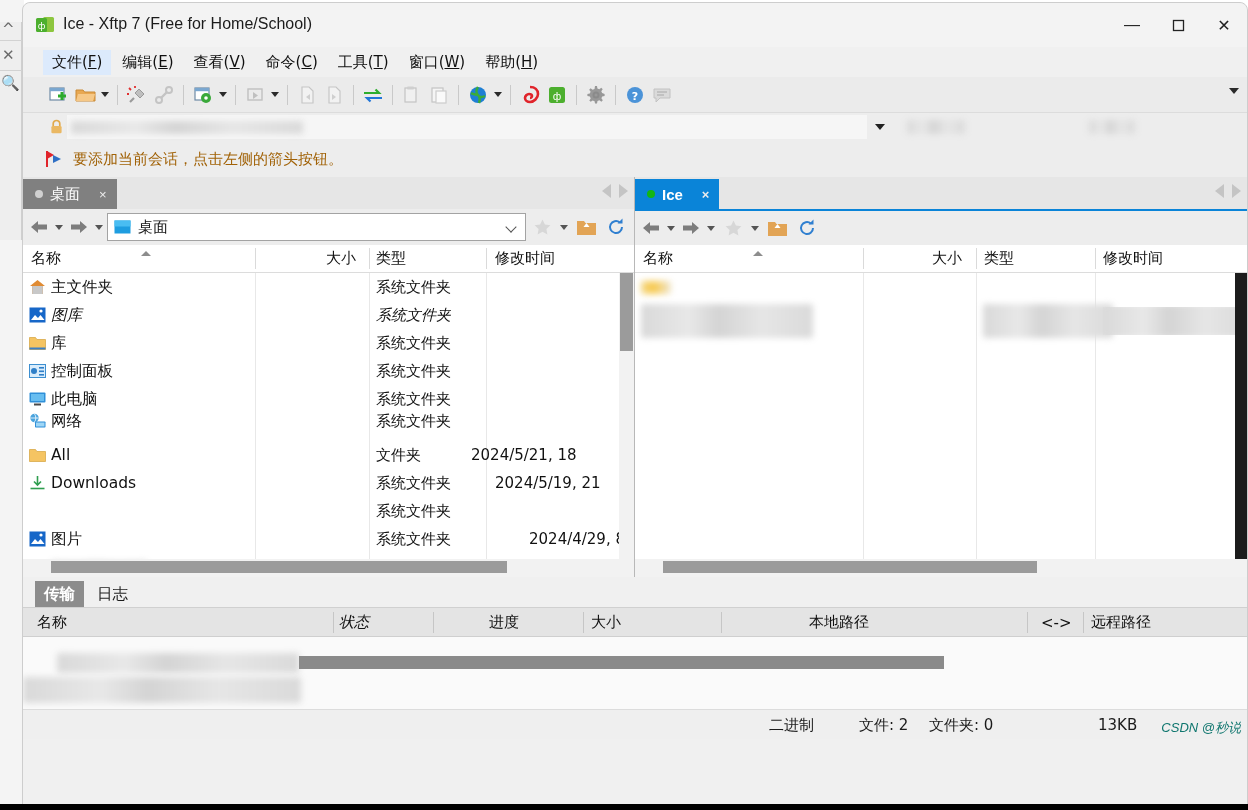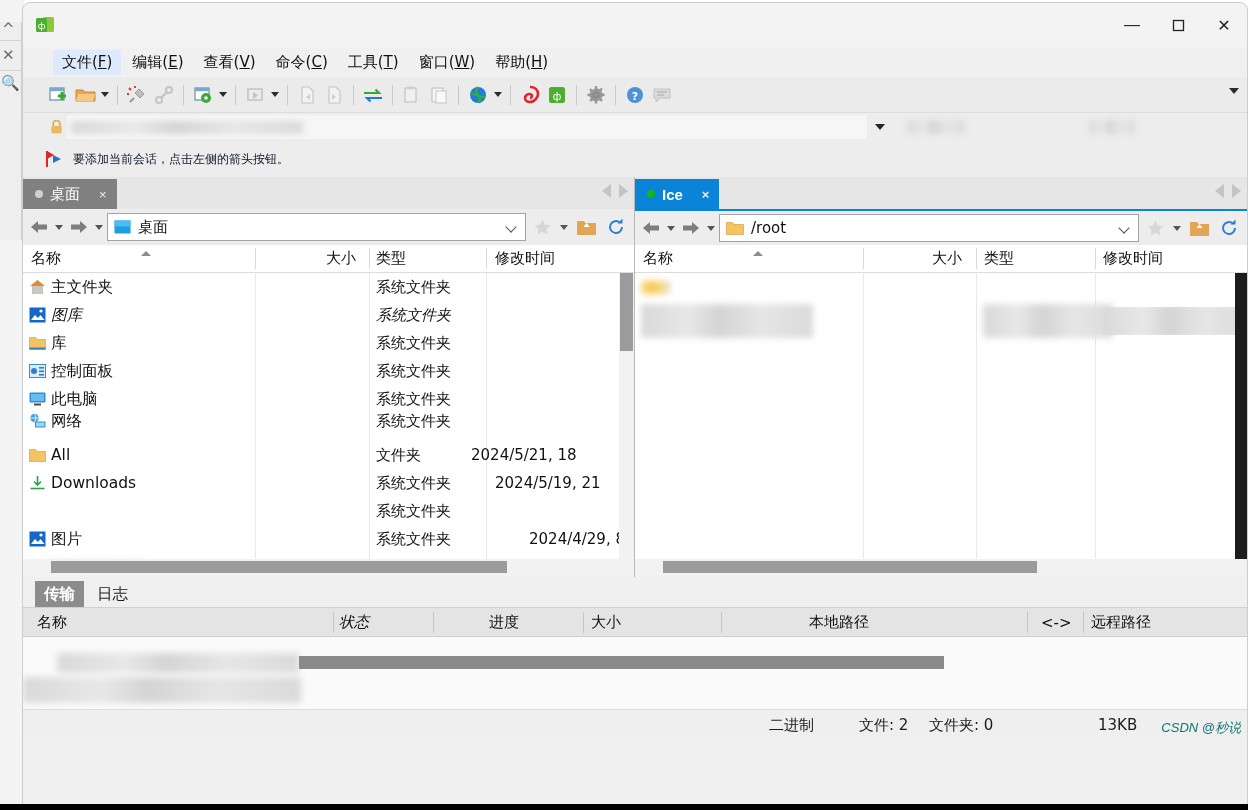--- a/index.html
+++ b/index.html
@@ -184,6 +184,7 @@
         <rect x="1" y="3" width="11" height="14" rx="1.5" fill="#4caf2e"></rect>
         <text x="6.5" y="13.5" font-size="9" fill="#ffffff" text-anchor="middle" font-family="DejaVu Sans">ф</text>
       </svg>
+      <div class="title-text">Ice - Xftp 7 (Free for Home/School)</div>
       <div class="wbtns">
         <div class="wbtn">—</div>
         <div class="wbtn">

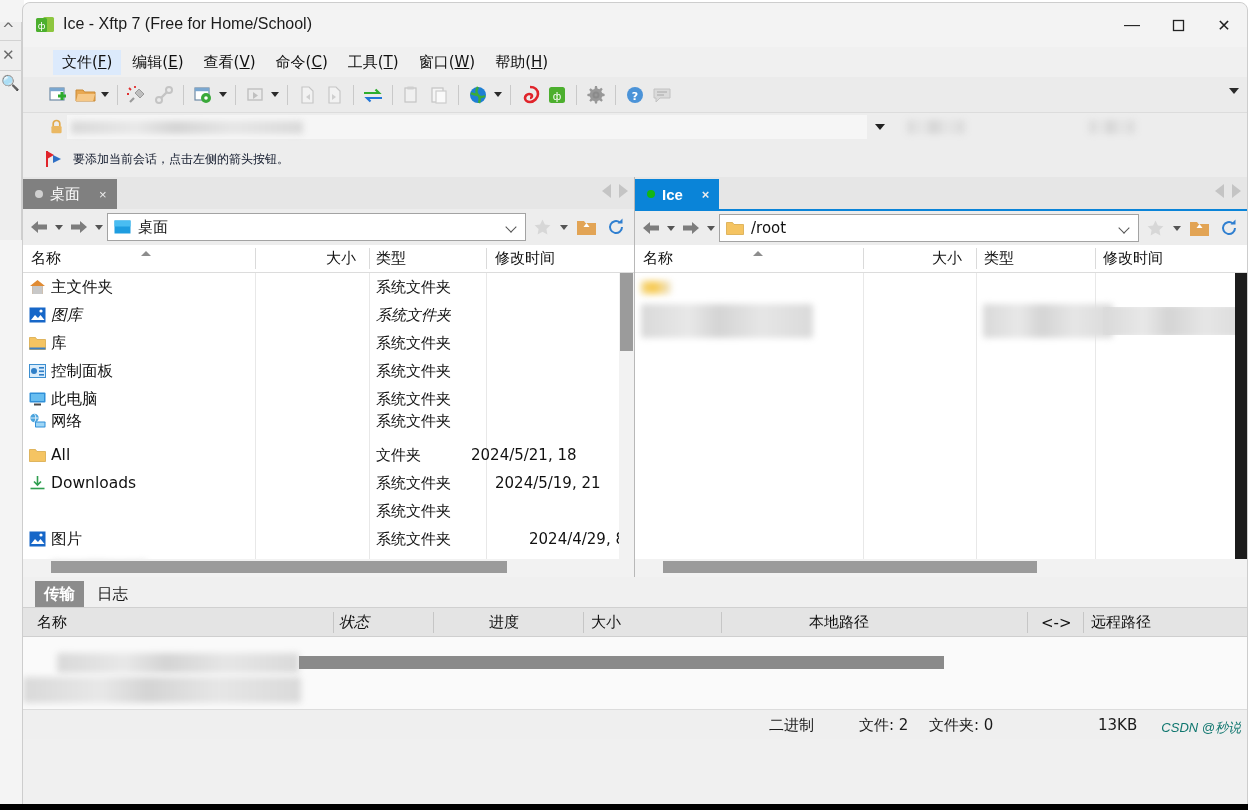--- a/index.html
+++ b/index.html
@@ -47,7 +47,7 @@
   
   .menubar {
     position: relative; height: 30px; background: #f0f0f0;
-    padding-left: 30px; display: flex; align-items: center; gap: 2px;
+    padding-left: 20px; display: flex; align-items: center; gap: 2px;
   }
   .menuitem {
     font-size: 15px; color: #101010; padding: 3px 9px; white-space: nowrap;

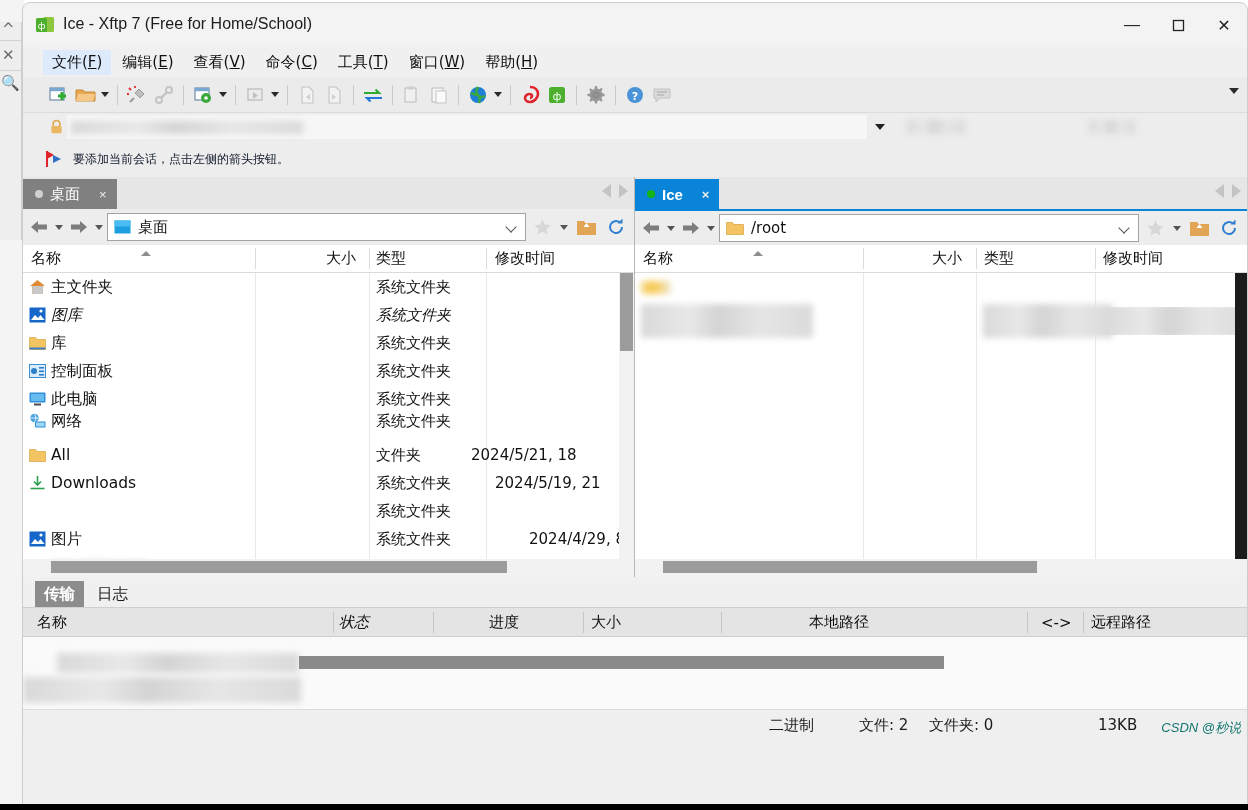--- a/index.html
+++ b/index.html
@@ -88,7 +88,7 @@
 
   
   .hintbar { position: relative; height: 36px; background: #ededed; padding-left: 22px; display: flex; align-items: center; gap: 8px; }
-  .hint-text { font-size: 12px; color: #0f172a; font-family: Liberation Mono, monospace; }
+  .hint-text { font-size: 15px; color: #a16207; font-family: Liberation Mono, monospace; }
 
   
   .panes { position: relative; height: 400px; background: #f0f0f0; padding-left: 0; display: flex; }

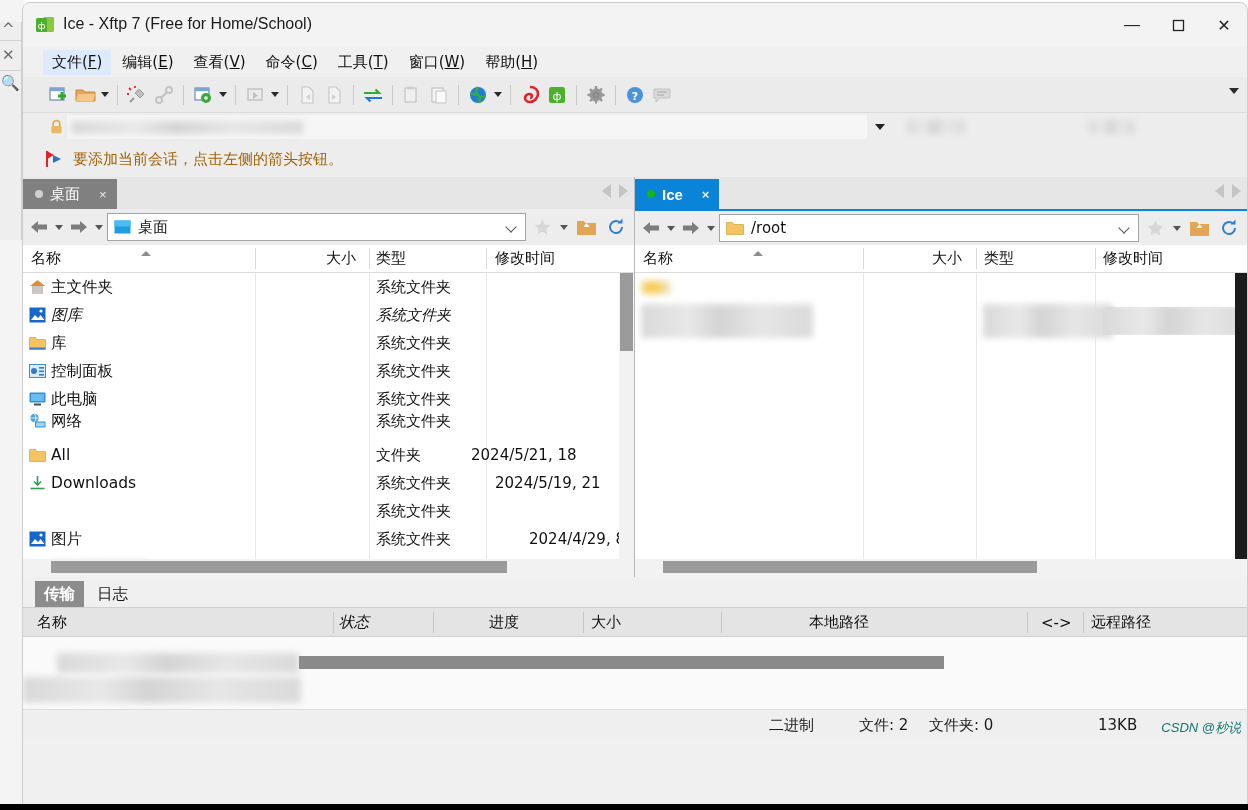--- a/index.html
+++ b/index.html
@@ -593,13 +593,6 @@
               </svg>
           </div>
           <div class="mini-caret"></div>
-          <div class="pathbox">
-            <svg width="18" height="15" viewBox="0 0 18 15">
-                <path d="M0.5 1.5h6l1.5 2h9.5v10H0.5z" fill="#f5c462" stroke="#d8a94a" stroke-width="0.8"></path>
-              </svg>
-            <span class="path-text">/root</span>
-            <span class="path-caret"></span>
-          </div>
           <div class="nav-ic">
             <svg width="19" height="19" viewBox="0 0 19 19">
                 <path d="M9.5 1.5l2.4 5 5.5.7-4 3.8 1 5.4-4.9-2.7-4.9 2.7 1-5.4-4-3.8 5.5-.7z" fill="#d7d7d7"></path>

